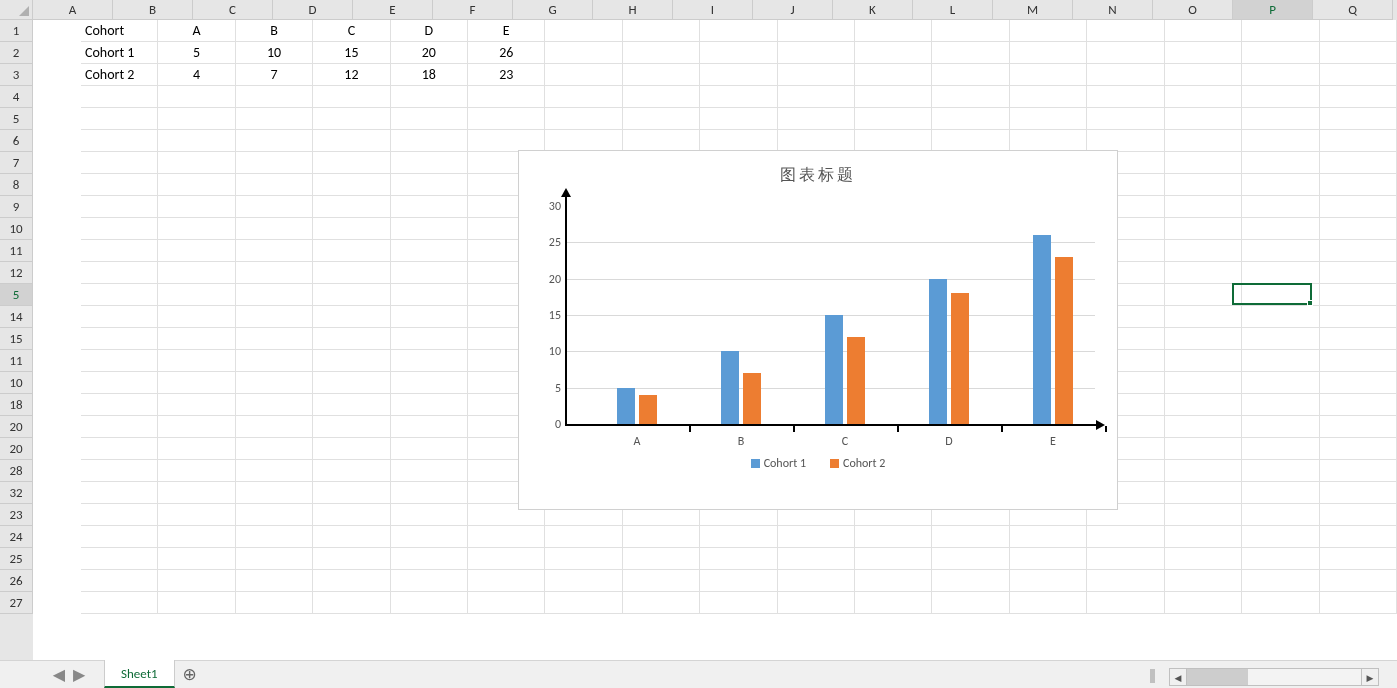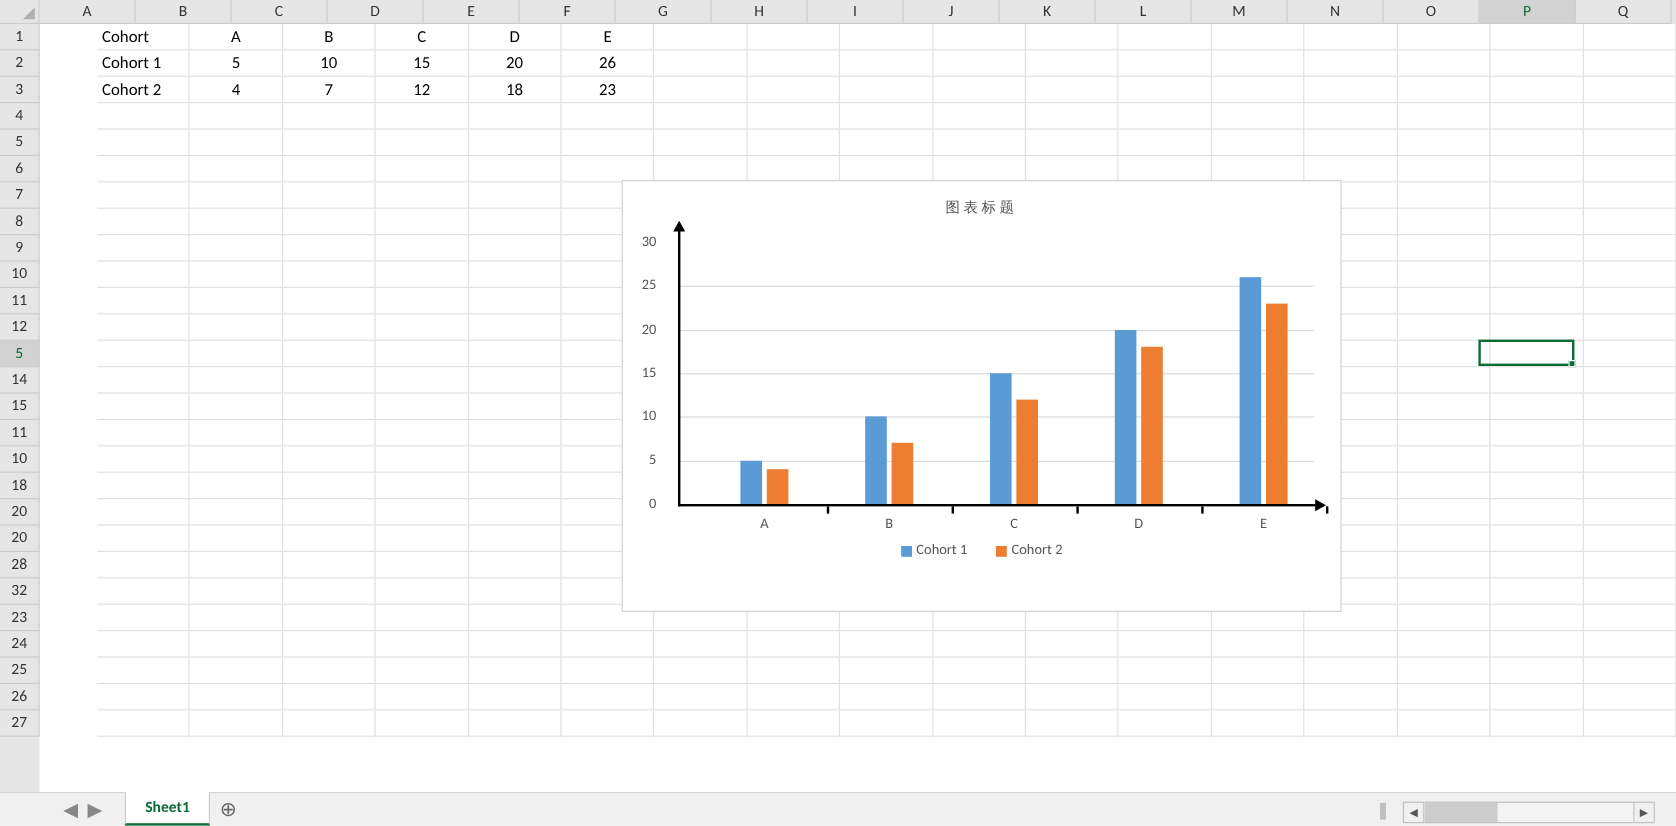--- a/index.html
+++ b/index.html
@@ -33,7 +33,7 @@
 
     
     .chart { position: absolute; left: 518px; top: 150px; width: 600px; height: 360px; background: #fff; border: 1px solid #d0d0d0; padding: 8px 12px 4px 12px; z-index: 4; }
-    .chart-title { text-align: center; font-size: 12px; color: #555; margin: 6px 0 10px 0; letter-spacing: 3px; }
+    .chart-title { text-align: center; font-size: 16px; color: #555; margin: 6px 0 10px 0; letter-spacing: 3px; }
     .plot { position: relative; height: 230px; margin-left: 34px; margin-right: 10px; }
     .y-axis-line { position: absolute; left: 0; top: -6px; bottom: 0; width: 2px; background: #000; }
     .y-axis-line::before { content: ''; position: absolute; top: -2px; left: -4px; width: 0; height: 0; border-left: 5px solid transparent; border-right: 5px solid transparent; border-bottom: 9px solid #000; }

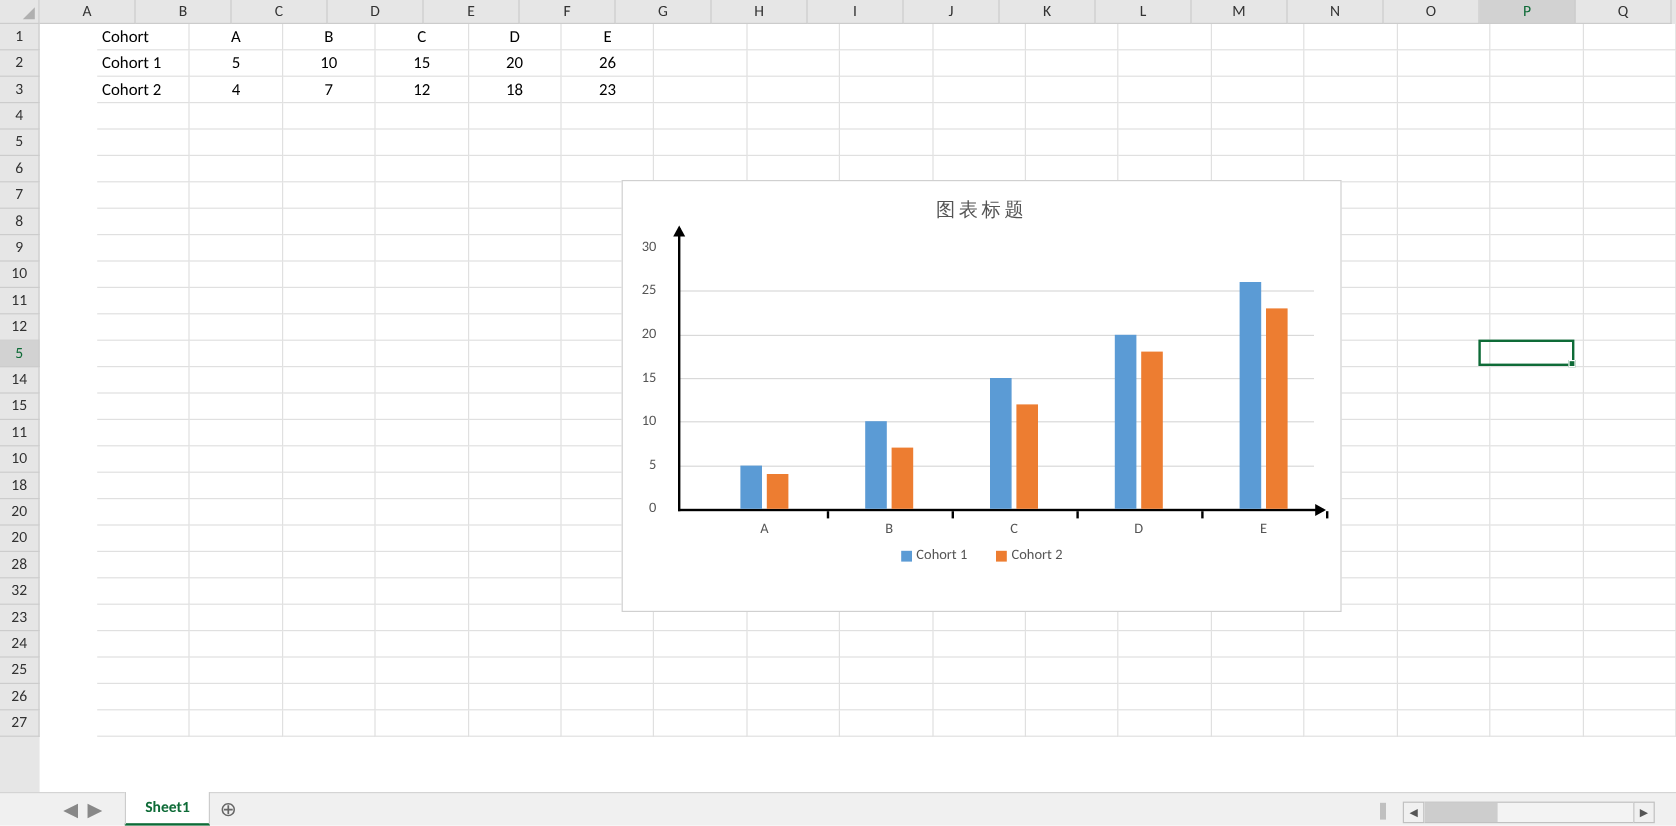--- a/index.html
+++ b/index.html
@@ -40,7 +40,7 @@
     .x-axis-line { position: absolute; left: 0; right: -8px; bottom: 0; height: 2px; background: #000; }
     .x-axis-line::after { content: ''; position: absolute; right: -2px; top: -4px; width: 0; height: 0; border-top: 5px solid transparent; border-bottom: 5px solid transparent; border-left: 9px solid #000; }
     .gridline { position: absolute; left: 0; right: 0; border-top: 1px solid #d9d9d9; }
-    .ylabel { position: absolute; right: 100%; transform: translateY(-50%); margin-right: 18px; font-size: 12px; color: #555; }
+    .ylabel { position: absolute; right: 100%; transform: translateY(-50%); margin-right: 4px; font-size: 12px; color: #555; }
     .tick { position: absolute; width: 2px; height: 6px; background: #000; bottom: -6px; }
     .bars { position: absolute; left: 0; right: 0; bottom: 2px; top: 0; }
     .group { position: absolute; bottom: 0; width: 56px; }

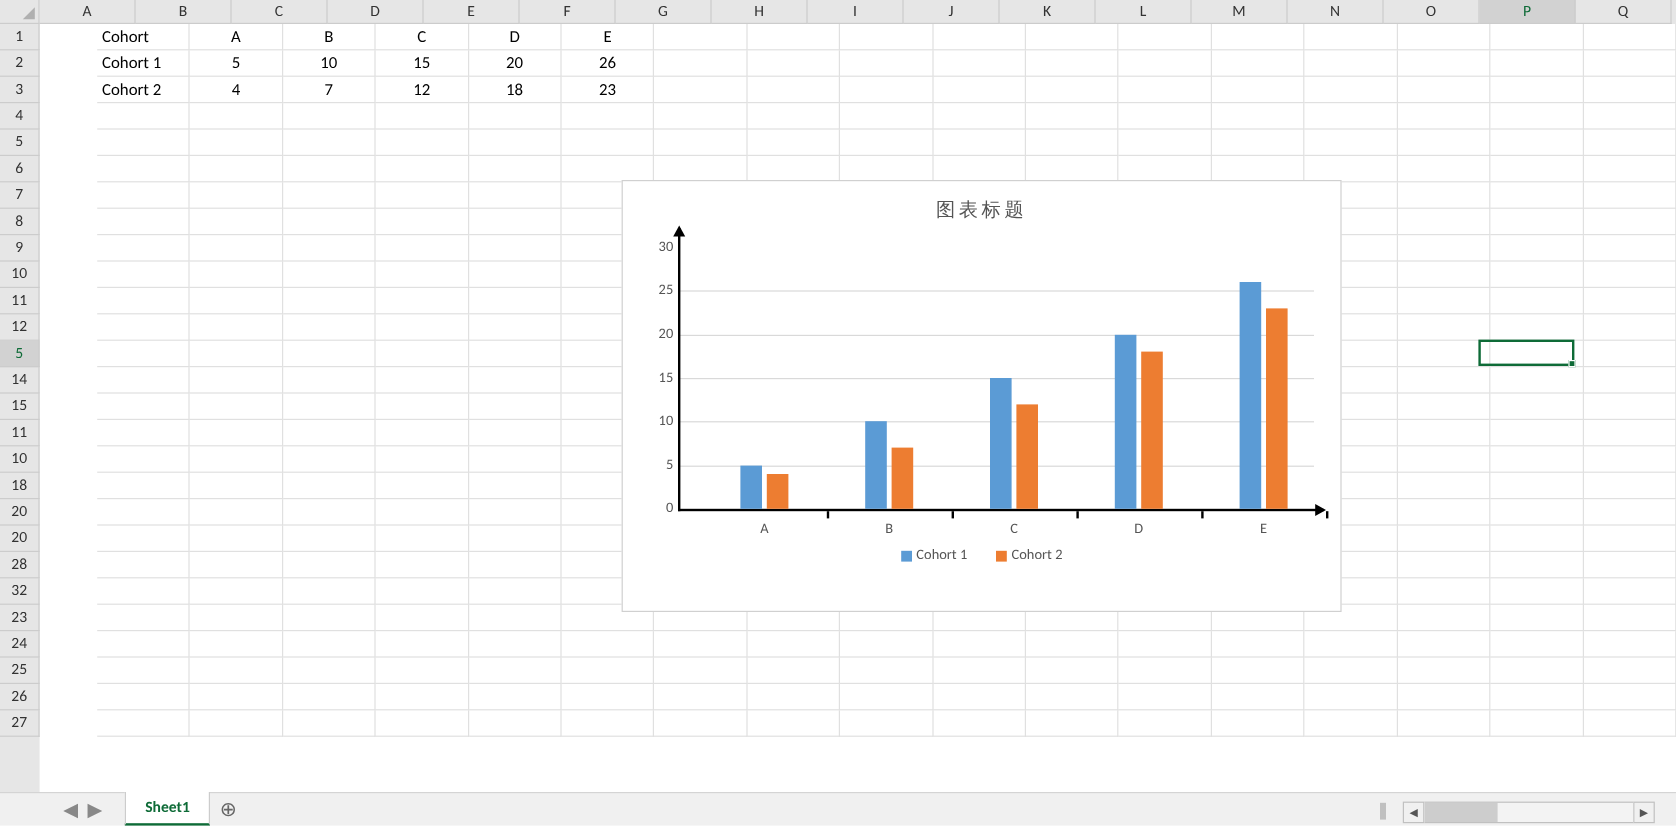--- a/index.html
+++ b/index.html
@@ -56,7 +56,7 @@
     .tab-bar { position: absolute; left: 0; right: 0; bottom: 0; height: 28px; background: #f0f0f0; border-top: 1px solid #d4d4d4; display: flex; align-items: stretch; }
     .tab-spacer { width: 34px; }
     .tab-nav { width: 70px; display: flex; align-items: center; justify-content: center; gap: 8px; color: #888; }
-    .sheet-tab { padding: 0 16px; display: flex; align-items: center; background: #fff; border-right: 1px solid #ccc; border-left: 1px solid #ccc; border-bottom: 2px solid #0e6b37; font-size: 13px; color: #0e6b37; margin-top: -1px; font-weight: bold; }
+    .sheet-tab { padding: 0 16px; display: flex; align-items: center; background: #fff; border-right: 1px solid #ccc; border-left: 1px solid #ccc; border-bottom: 2px solid #0e6b37; font-size: 13px; color: #0e6b37; margin-top: -1px; }
     .add-sheet { width: 30px; display: flex; align-items: center; justify-content: center; color: #666; font-size: 17px; border: 1px solid transparent; }
     .hscroll { position: absolute; right: 18px; bottom: 2px; width: 210px; height: 18px; display: flex; align-items: center; }
     .hscroll .btn { width: 18px; height: 18px; background: #f0f0f0; border: 1px solid #c0c0c0; display: flex; align-items: center; justify-content: center; font-size: 9px; color: #555; }

